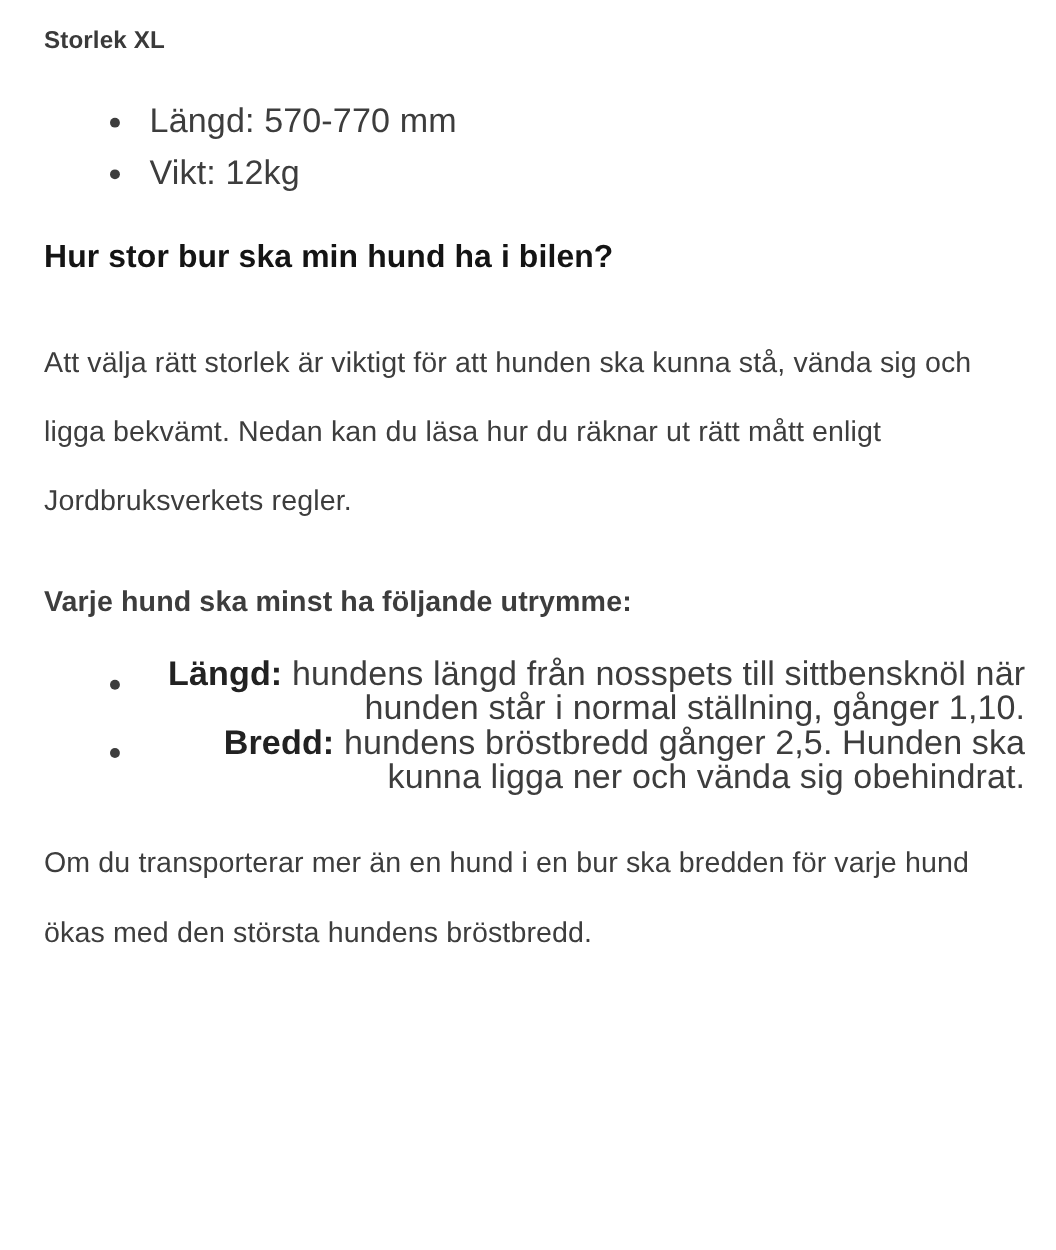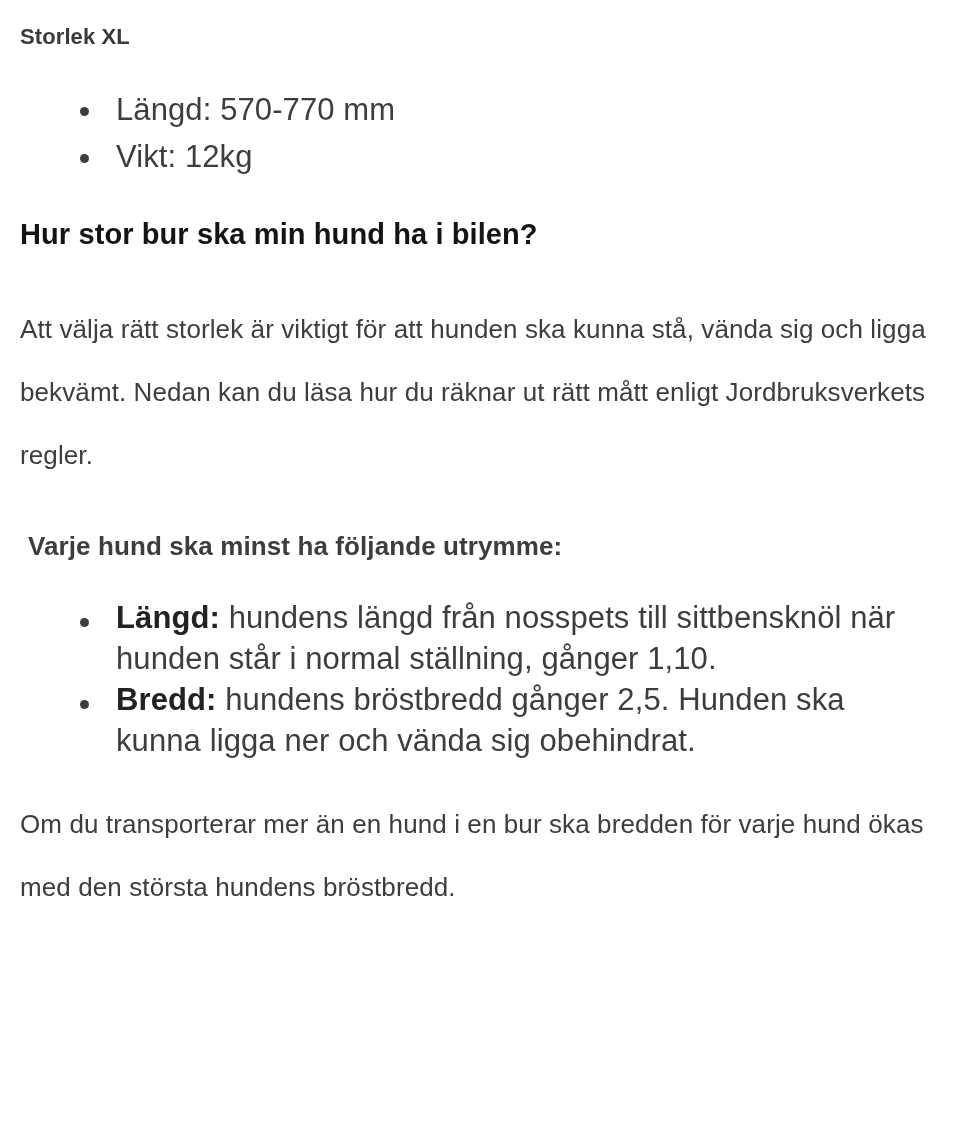--- a/index.html
+++ b/index.html
@@ -21,7 +21,7 @@
     box-sizing: border-box;
     width: 960px;
     height: 1136px;
-    padding: 22px 28px 0 20px;
+    padding: 22px 28px 0 40px;
     background: #ffffff;
   }
 

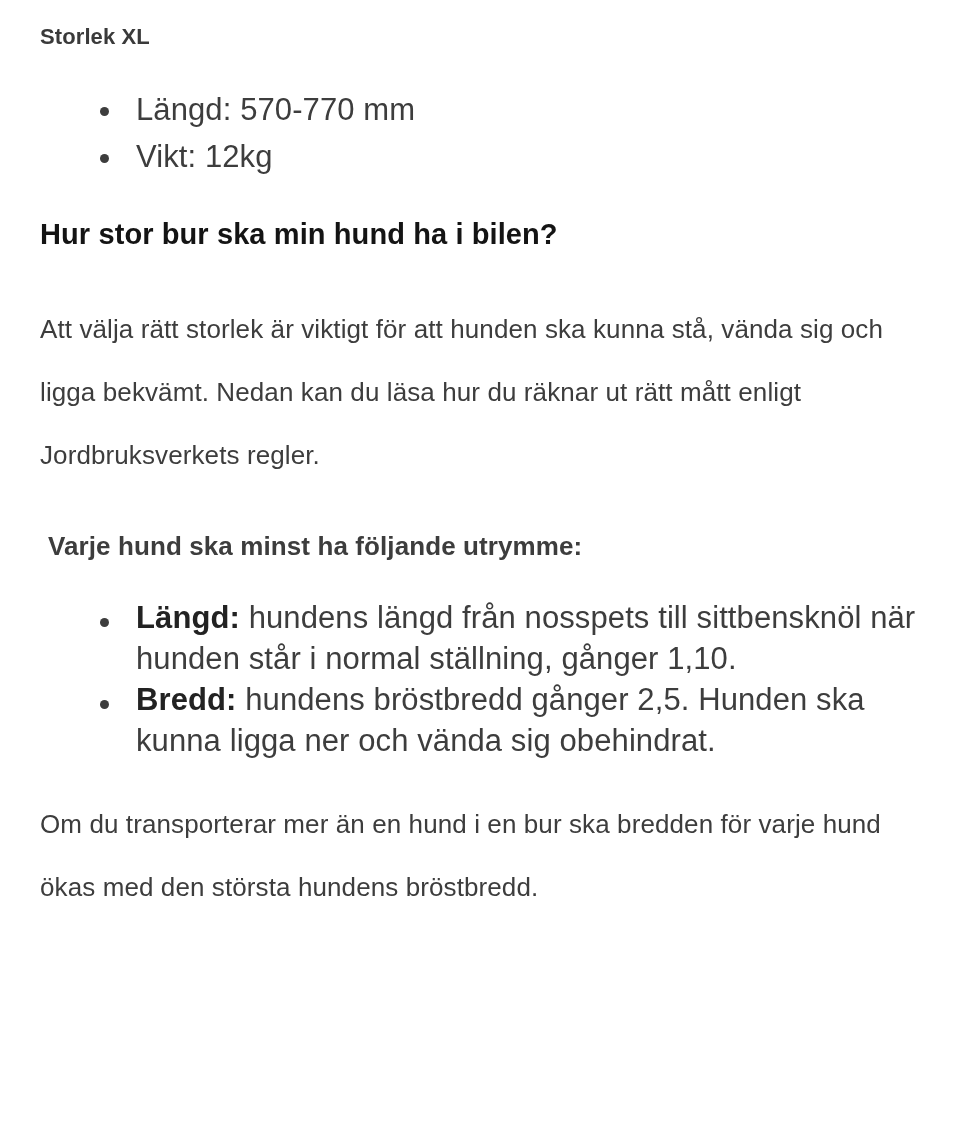--- a/index.html
+++ b/index.html
@@ -100,7 +100,7 @@
     font-weight: 700;
     color: #3d3d3d;
     letter-spacing: 0.1px;
-    margin: 8px;
+    margin: 0;
   }
 
   

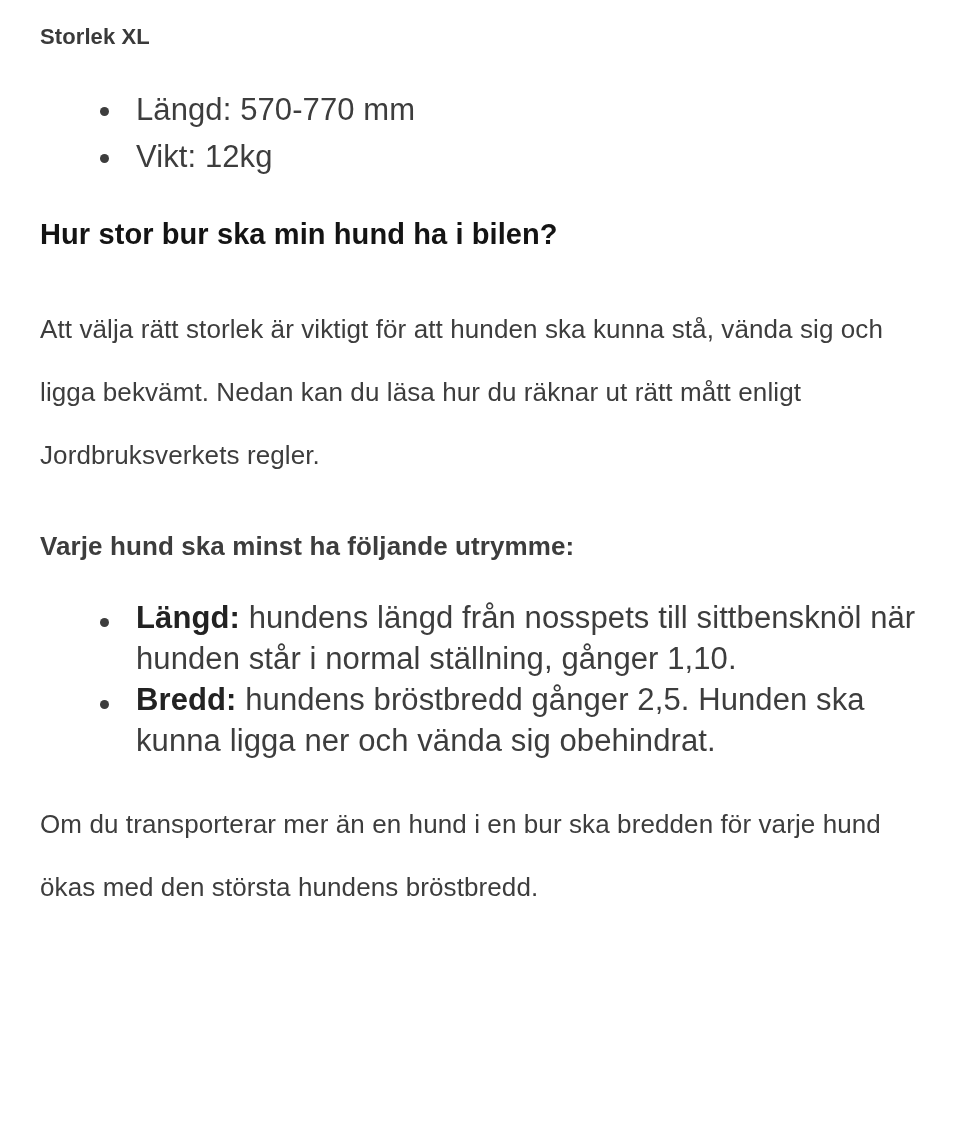--- a/index.html
+++ b/index.html
@@ -70,8 +70,9 @@
   }
 
   ul.space-list > li {
-    line-height: 41px;
+    line-height: 31px;
     margin-bottom: 0;
+    text-align: right;
   }
 
   ul.space-list {

